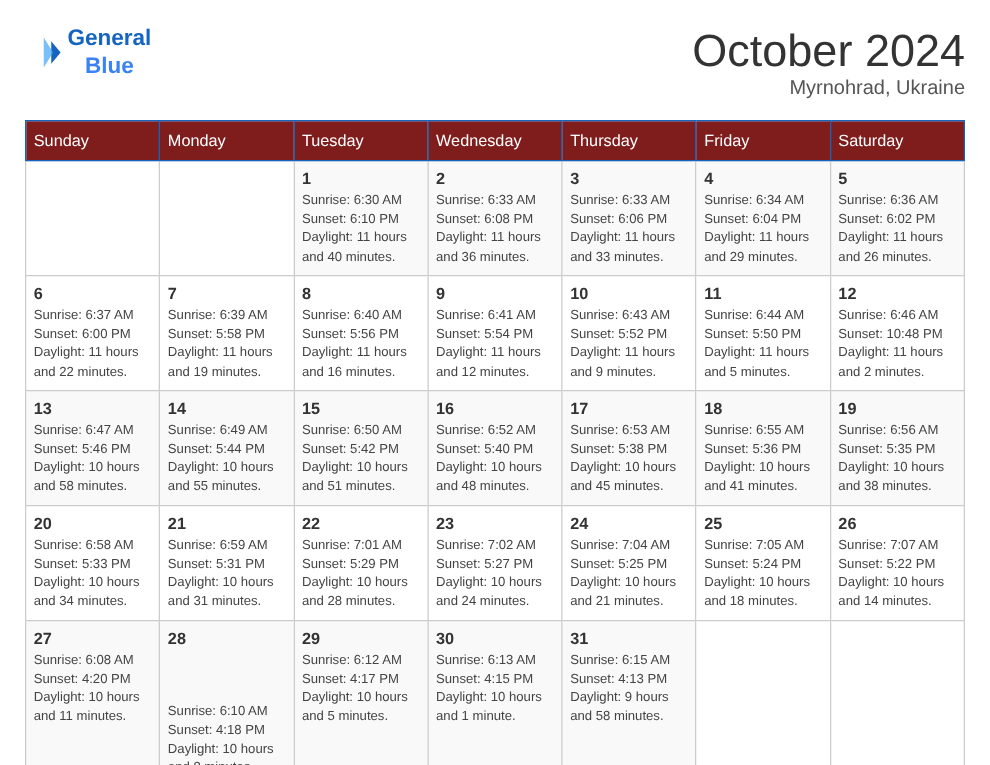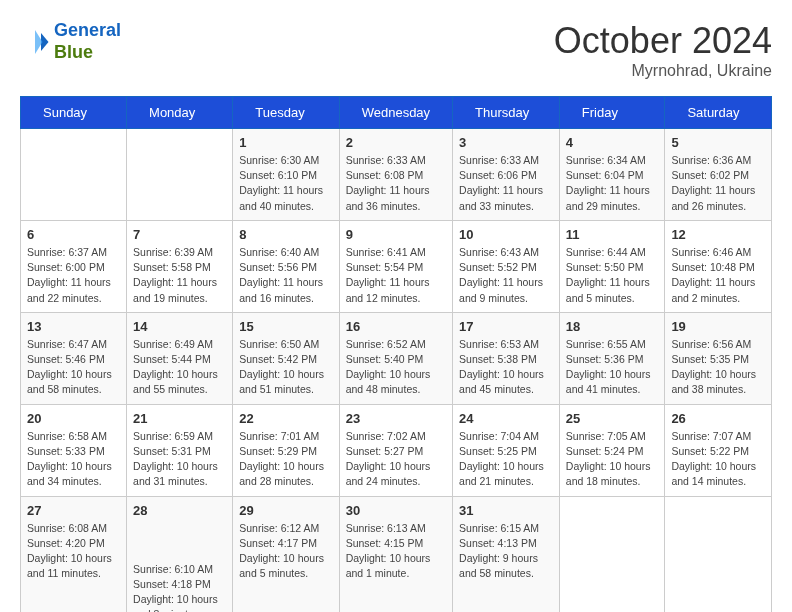--- a/index.html
+++ b/index.html
@@ -26,6 +26,7 @@
       font-weight: bold;
       color: #333;
       line-height: 1.2;
+      text-align: center;
     }
     .logo-text span {
       color: #1565c0;

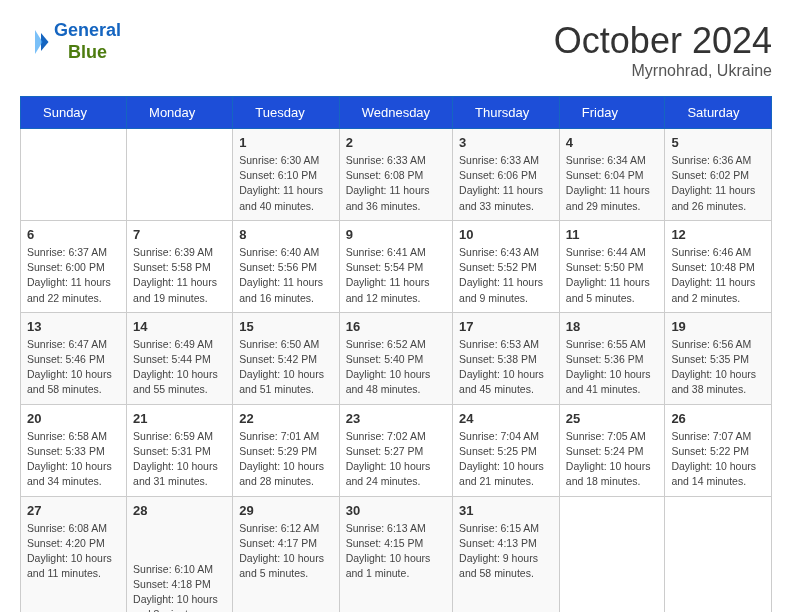--- a/index.html
+++ b/index.html
@@ -98,7 +98,7 @@
     </svg>
     <div class="logo-text">
       <div><span>General</span></div>
-      <div><span style="color:#4d7c0f;">Blue</span></div>
+      <div><span style="color:#3b82f6;">Blue</span></div>
     </div>
   </div>
   <div class="title-block">

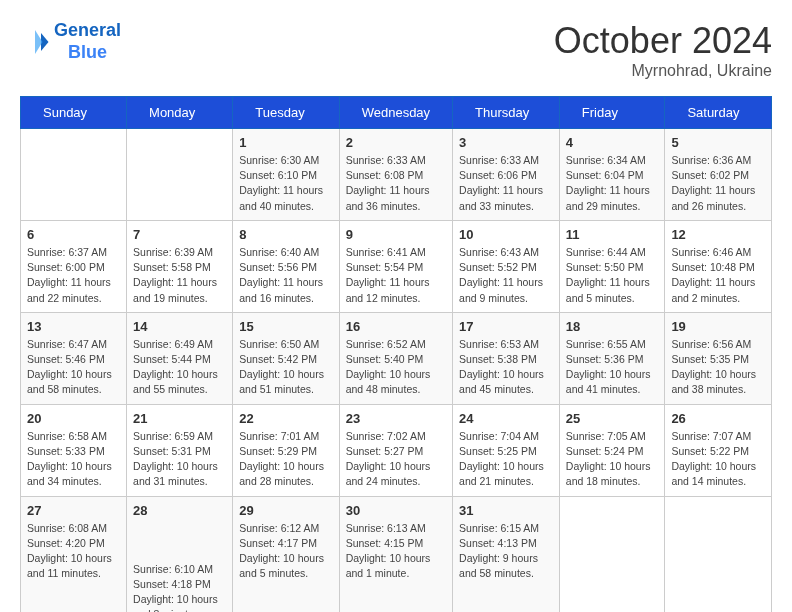--- a/index.html
+++ b/index.html
@@ -53,9 +53,9 @@
       font-size: 11px;
     }
     thead tr th {
-      background-color: #1d4ed8;
+      background-color: #7f1d1d;
       color: #fff;
-      padding: 8px 22px;
+      padding: 8px 6px;
       text-align: left;
       font-size: 13px;
       font-weight: normal;

